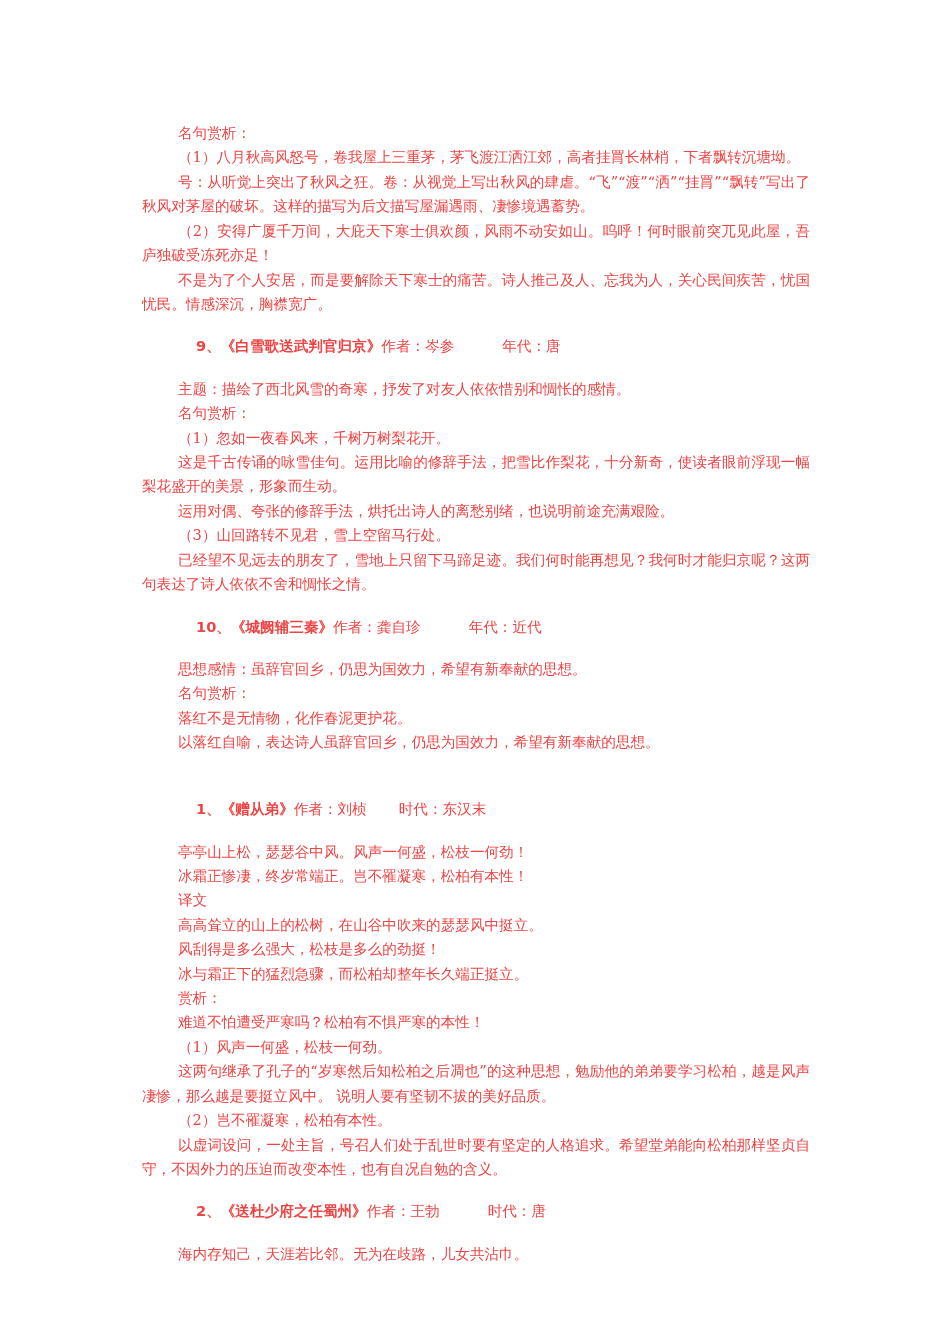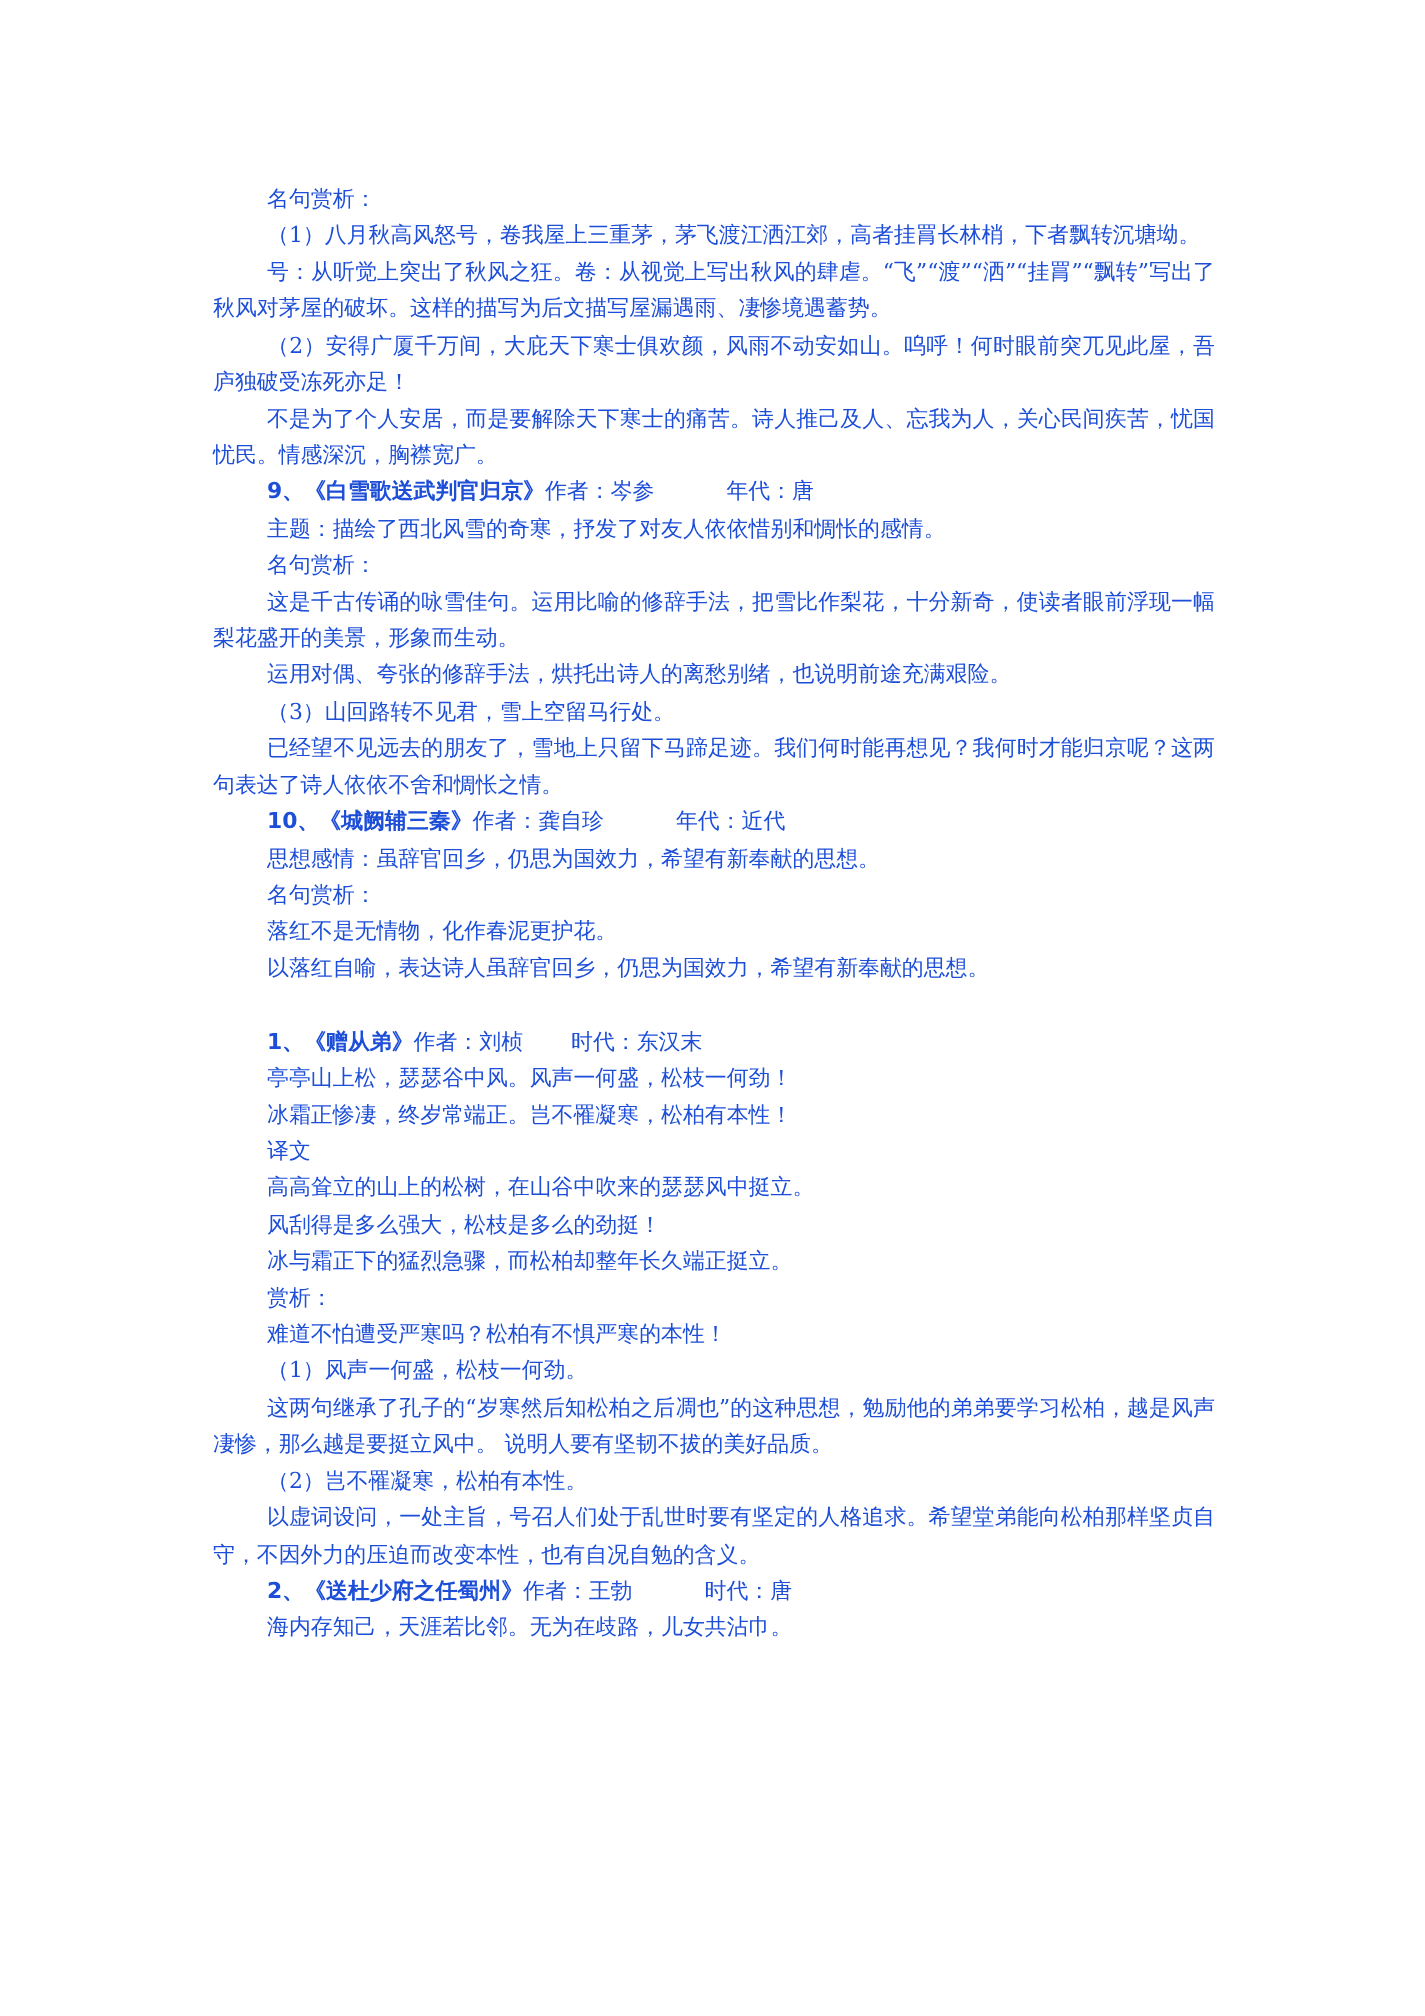--- a/index.html
+++ b/index.html
@@ -7,7 +7,7 @@
   .page {
     position: absolute; left: 142px; top: 121px; width: 668px;
     font-family: "DejaVu Serif", "Liberation Serif", serif;
-    font-size: 14.6px; line-height: 24.42px; color: #1d4ed8;
+    font-size: 14.6px; line-height: 24.42px; color: #ef4444;
   }
   .p { margin: 0; text-indent: 36px; text-align: justify; }
   .blank { height: 24.42px; }

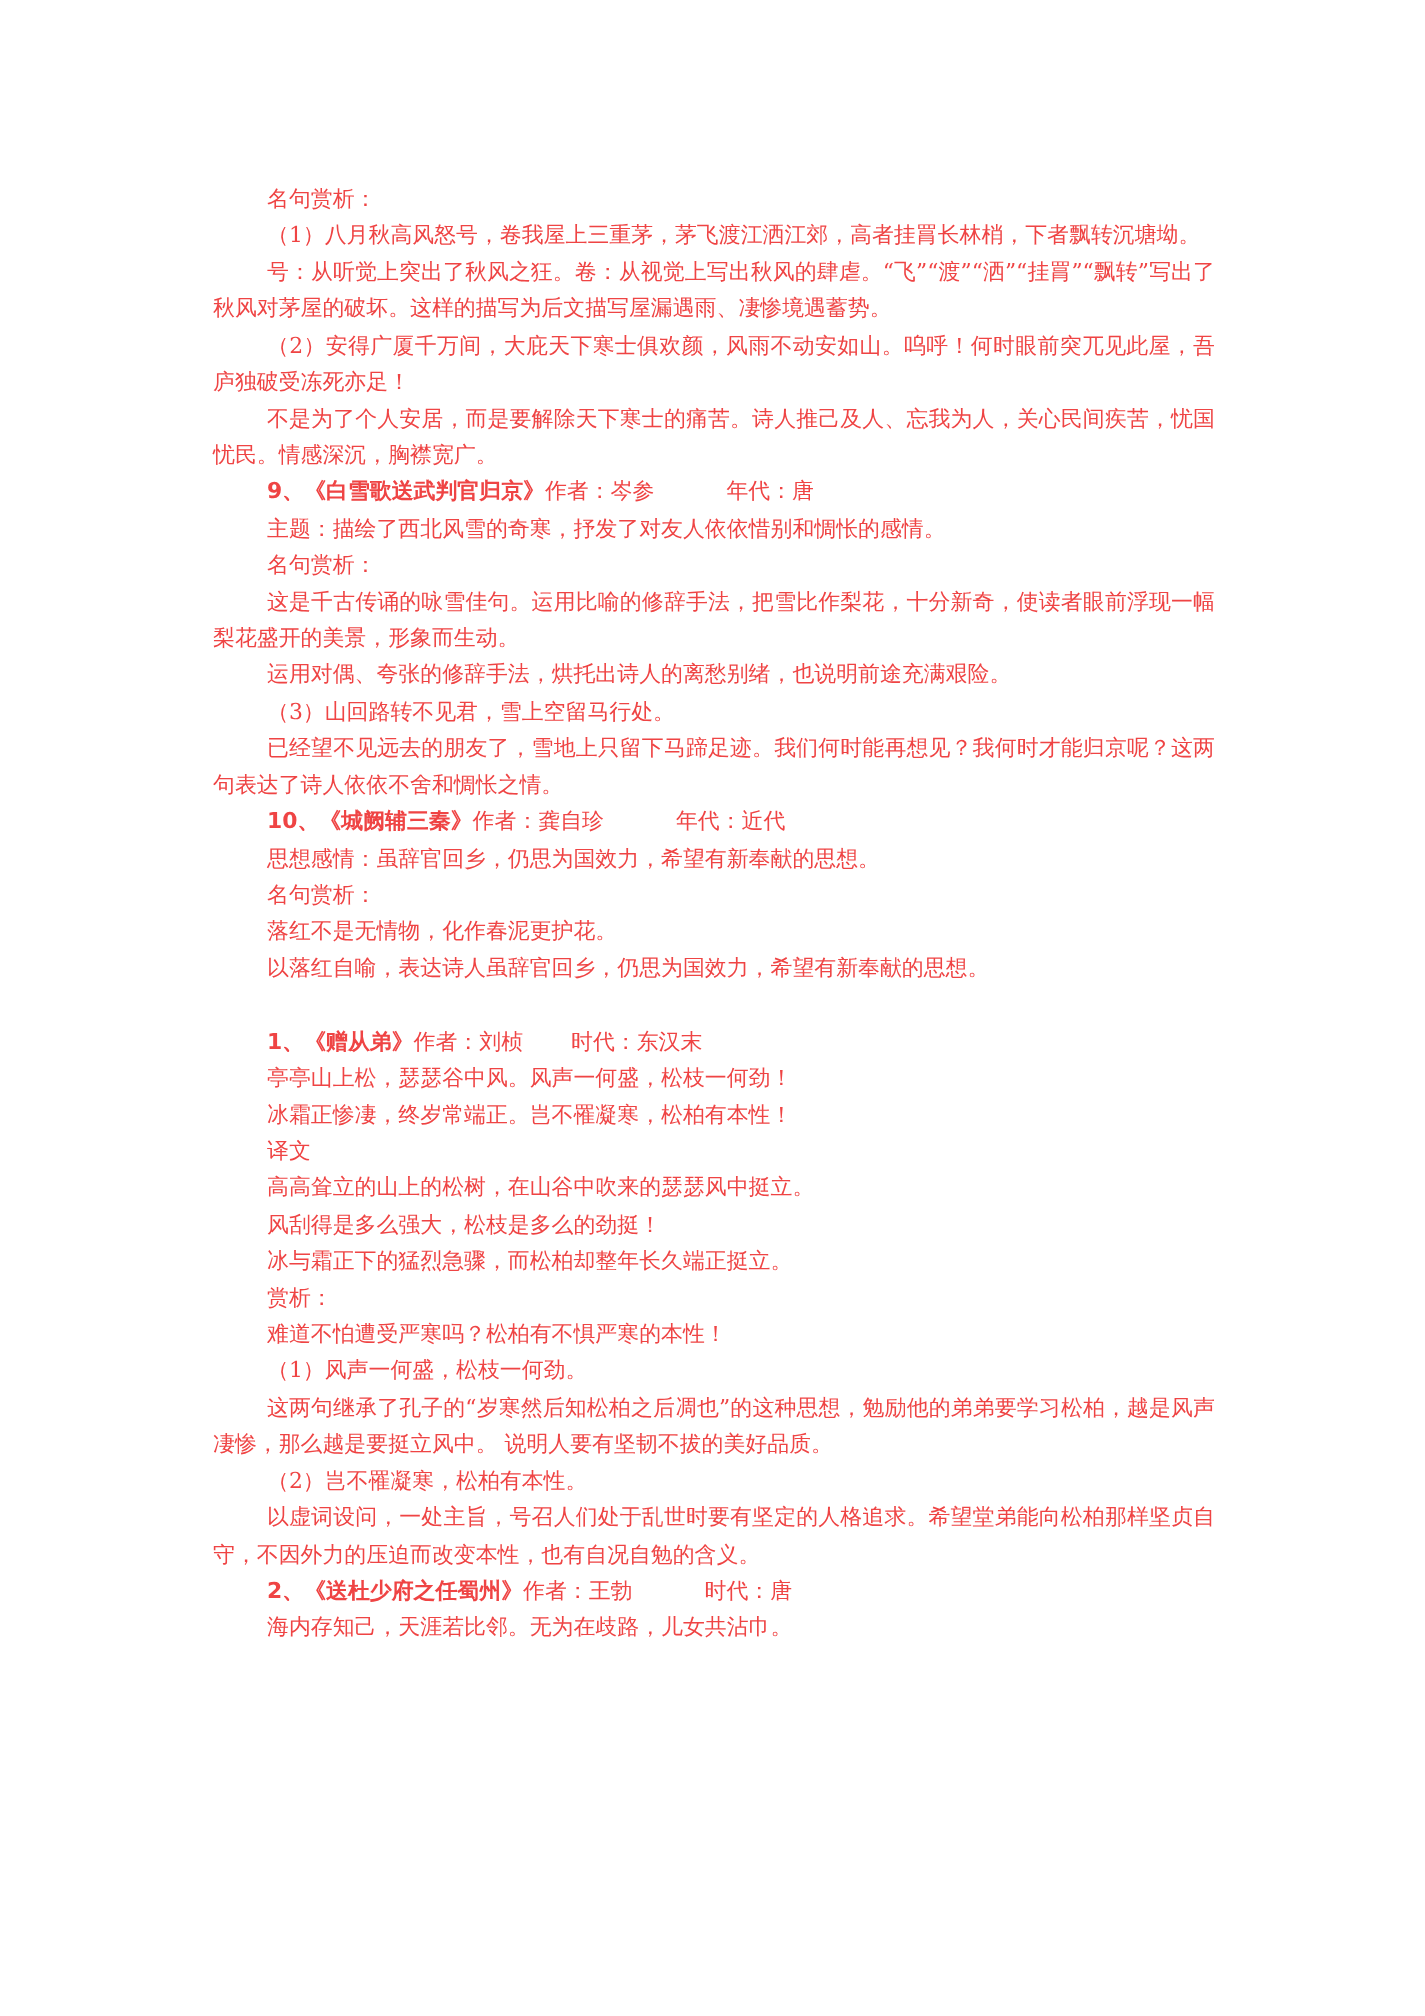--- a/index.html
+++ b/index.html
@@ -11,7 +11,7 @@
   }
   .p { margin: 0; text-indent: 36px; text-align: justify; }
   .blank { height: 24.42px; }
-  .h { margin: 0; text-indent: 36px; }
+  .h { margin: 18px; text-indent: 36px; }
   .h .num, .h .title { font-weight: bold; font-family: "DejaVu Sans", "Liberation Sans", sans-serif; }
   .gap { display: inline-block; width: 48px; }
   .gap2 { display: inline-block; width: 32px; }

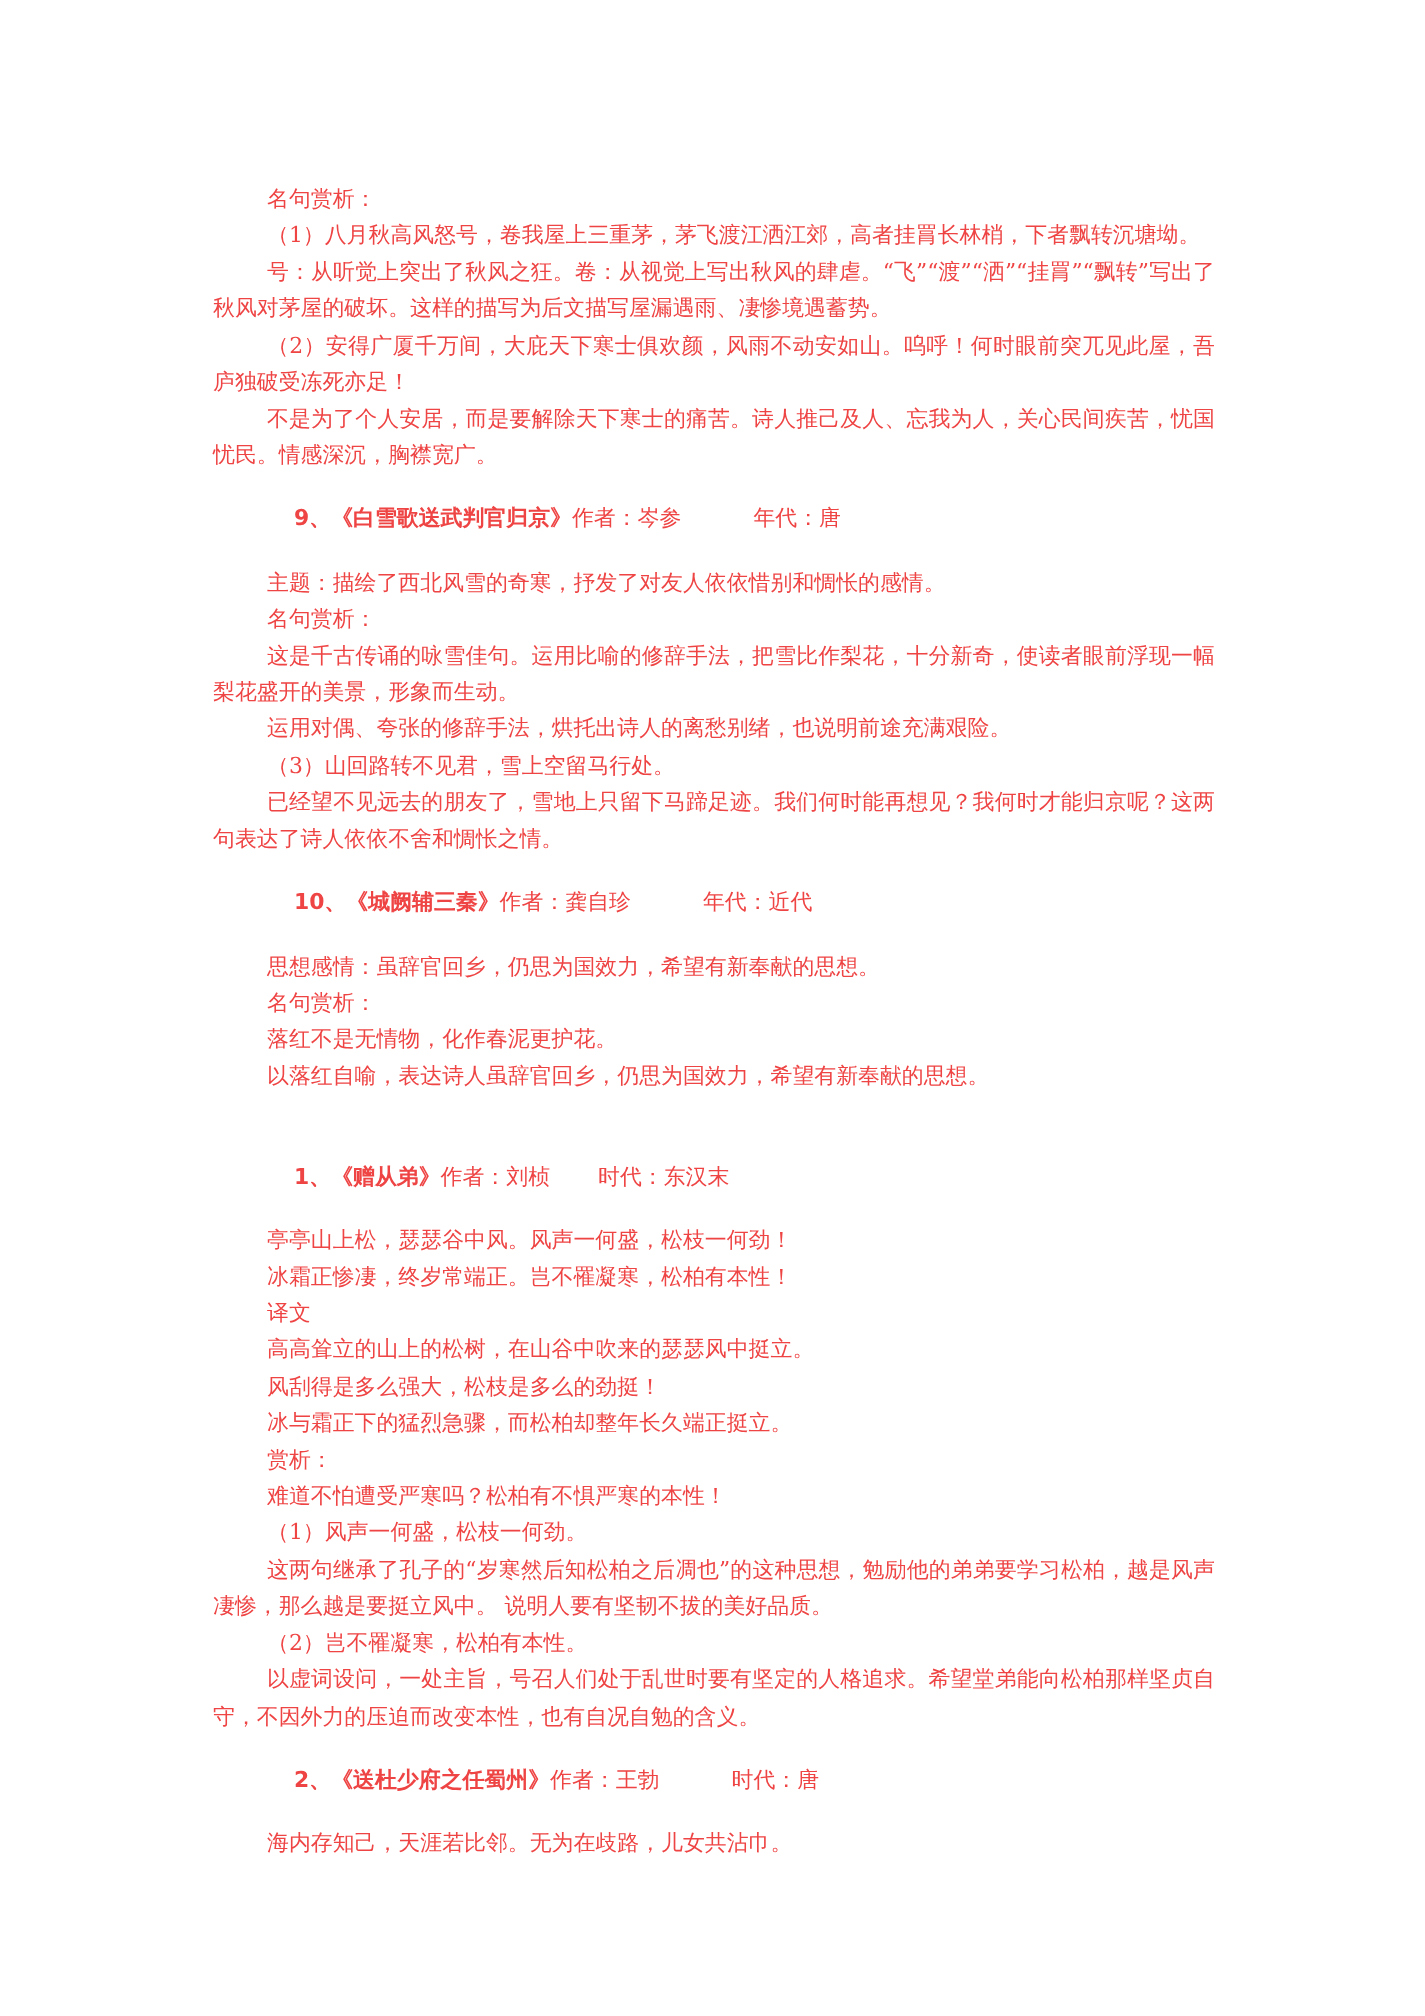--- a/index.html
+++ b/index.html
@@ -29,6 +29,7 @@
   <p class="h"><span class="num">9、</span><span class="title">《白雪歌送武判官归京》</span><span>作者：岑参</span><span class="gap"></span><span>年代：唐</span></p>
   <p class="p">主题：描绘了西北风雪的奇寒，抒发了对友人依依惜别和惆怅的感情。</p>
   <p class="p">名句赏析：</p>
+  <p class="p">（1）忽如一夜春风来，千树万树梨花开。</p>
   <p class="p">这是千古传诵的咏雪佳句。运用比喻的修辞手法，把雪比作梨花，十分新奇，使读者眼前浮现一幅梨花盛开的美景，形象而生动。</p>
   <p class="p">运用对偶、夸张的修辞手法，烘托出诗人的离愁别绪，也说明前途充满艰险。</p>
   <p class="p">（3）山回路转不见君，雪上空留马行处。</p>

